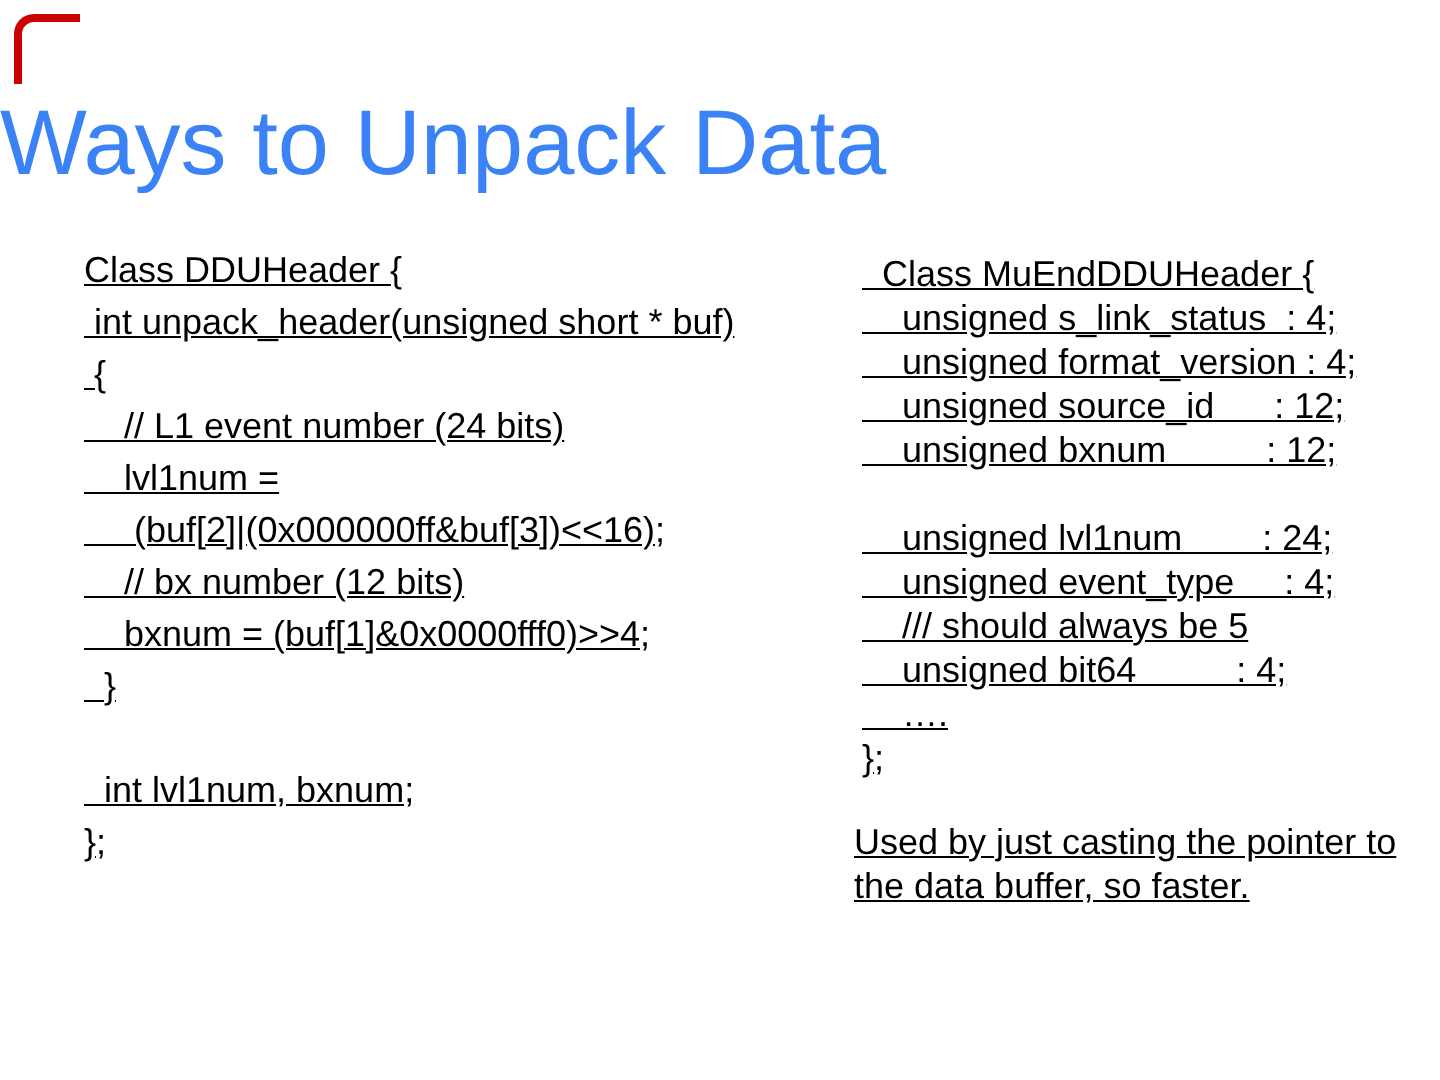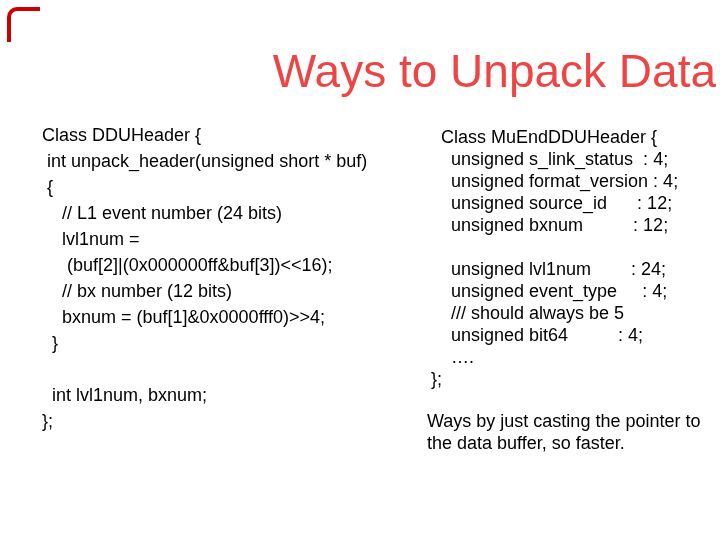--- a/index.html
+++ b/index.html
@@ -34,12 +34,12 @@
     left: 0; top: 48px;
     width: 716px;
     margin: 0;
-    text-align: right;
+    text-align: left;
     font-size: 46px;
     line-height: 46px;
     font-weight: 400;
     font-family: "Liberation Sans", sans-serif;
-    color: #ef4444;
+    color: #3b82f6;
     white-space: nowrap;
   }
   pre.code-block, pre.note-block {

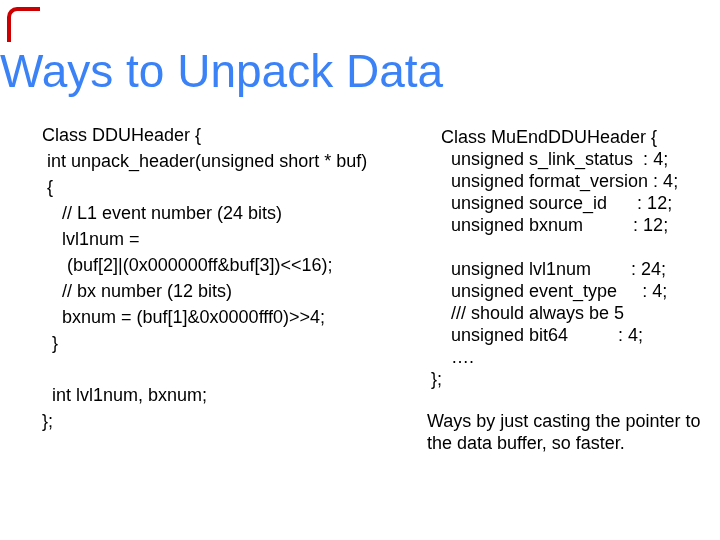--- a/index.html
+++ b/index.html
@@ -49,6 +49,7 @@
     font-size: 18px;
     color: #000000;
     white-space: pre;
+    text-decoration: underline;
   }
   .code-left {
     position: absolute;

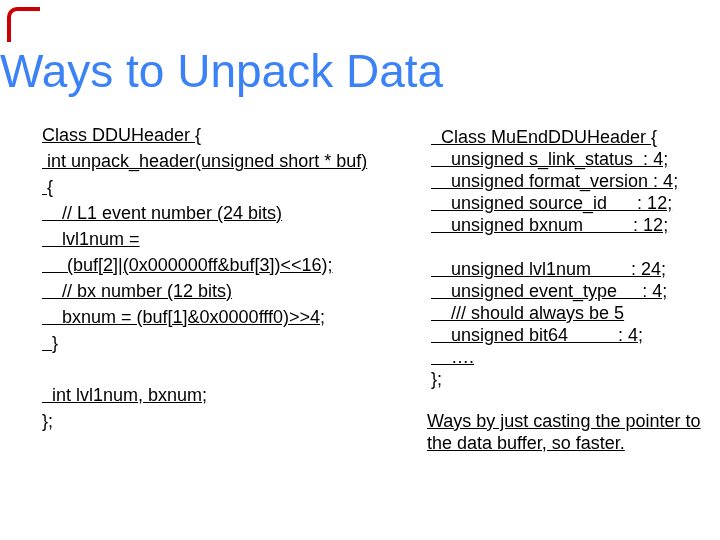--- a/index.html
+++ b/index.html
@@ -105,7 +105,7 @@
     ….
 };</pre>
 
-  <pre class="note-block note-right">Ways by just casting the pointer to
+  <pre class="note-block note-right">Used by just casting the pointer to
 the data buffer, so faster.</pre>
 
 </div>

